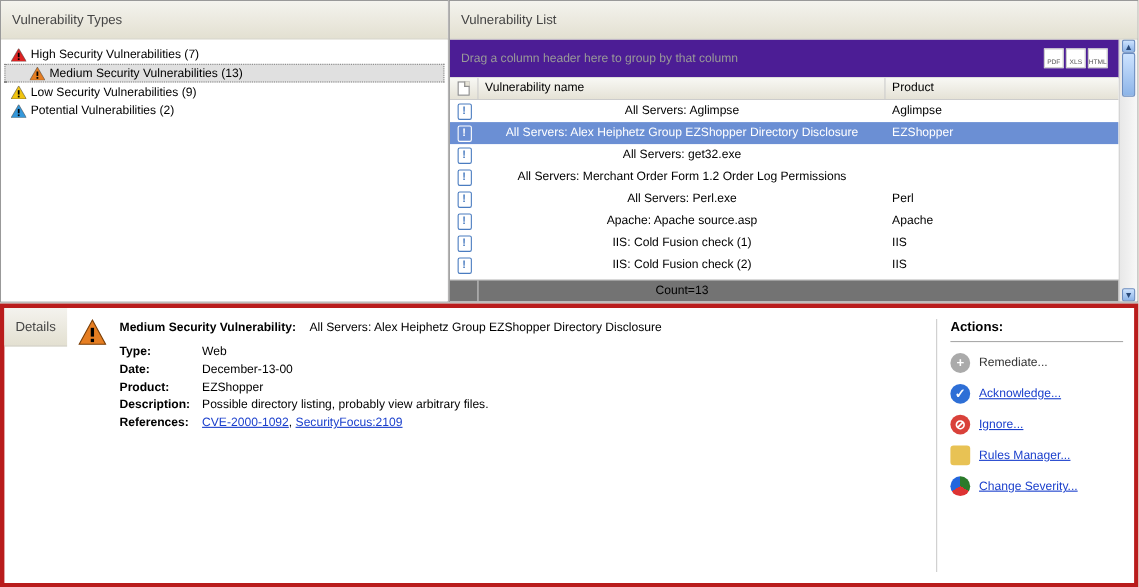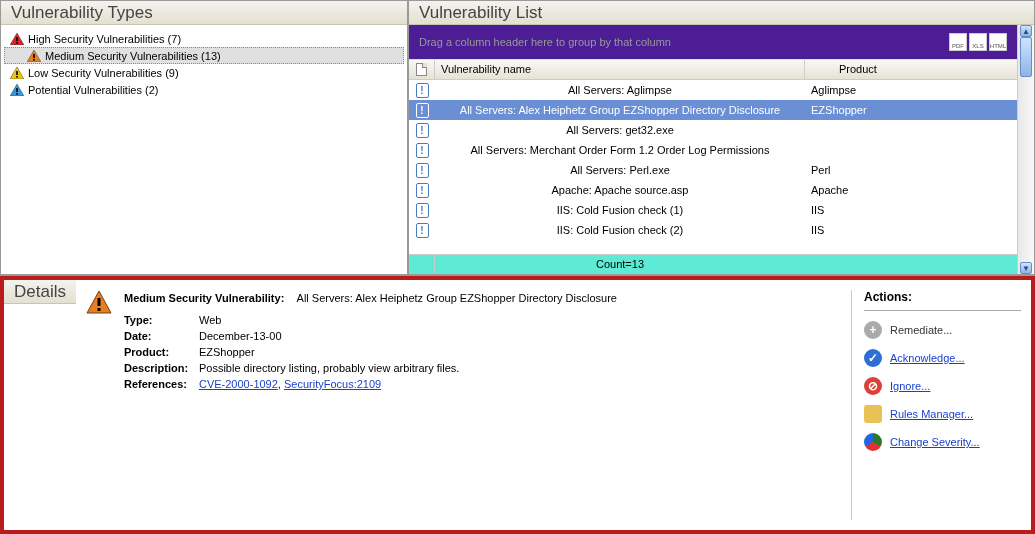--- a/index.html
+++ b/index.html
@@ -30,8 +30,8 @@
   .panel-header {
     background: linear-gradient(#f4f3ee, #e3e0d1);
     border-bottom: 1px solid #c8c5b6;
-    padding: 6px 10px;
-    font-size: 17px;
+    padding: 17px 10px;
+    font-size: 12px;
     color: #444;
     height: 24px;
     display: flex;

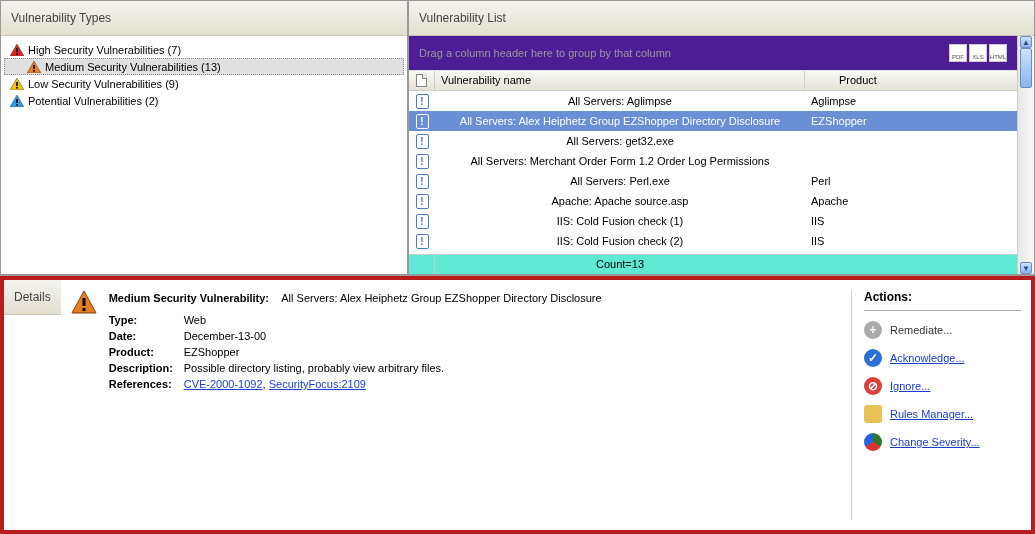--- a/index.html
+++ b/index.html
@@ -113,7 +113,7 @@
   }
   .col-icon { width: 26px; border-right: 1px solid #ccc; display:flex;align-items:center;justify-content:center;}
   .col-name { width: 370px; border-right: 1px solid #ccc; padding: 3px 6px;}
-  .col-product { flex: 1; padding: 3px 6px; margin-left: 28px; }
+  .col-product { flex: 1; padding: 3px 6px; }
   .doc-icon {
     width:11px;height:13px;border:1px solid #888;background:#fff;
     position:relative;

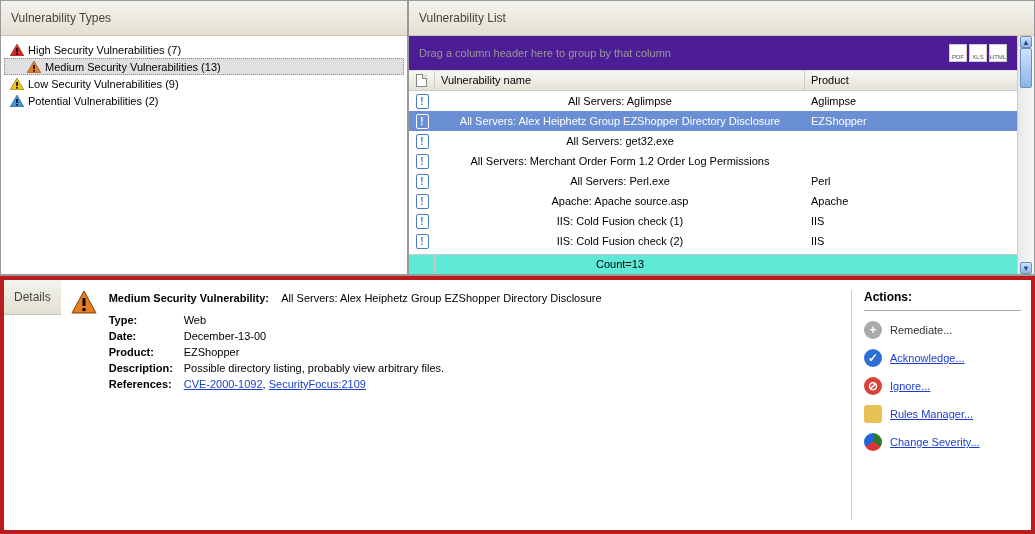--- a/index.html
+++ b/index.html
@@ -155,7 +155,7 @@
   }
   .grid-footer {
     display: flex;
-    background: #5eead4;
+    background: #737373;
     border-top: 1px solid #ccc;
     height: 20px;
   }

